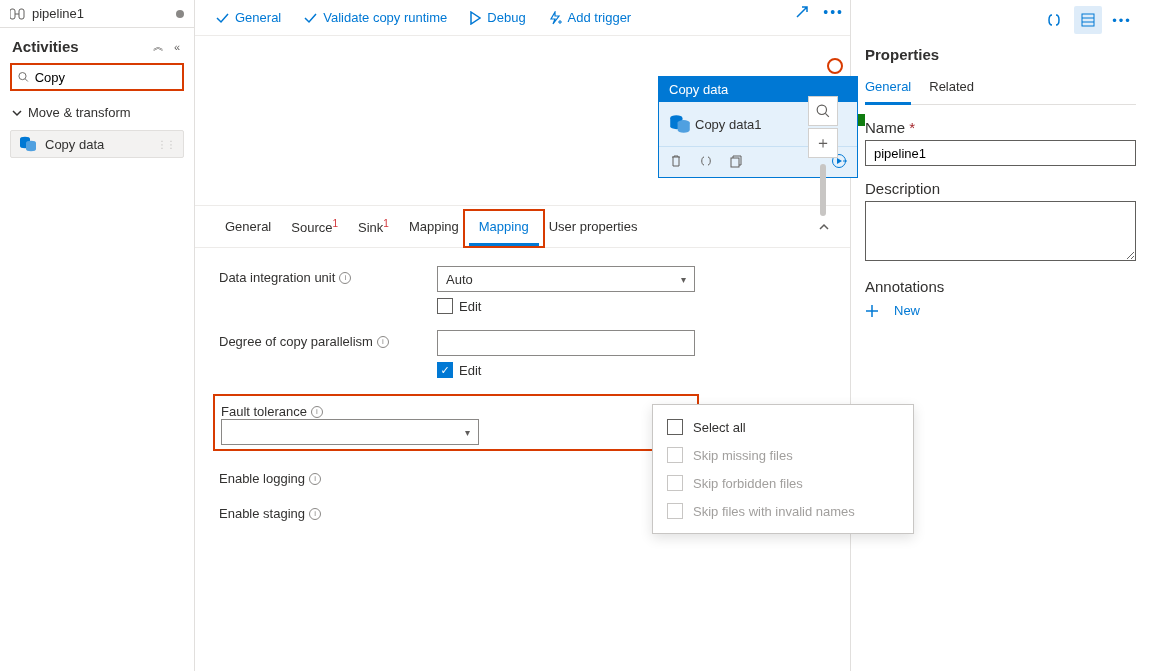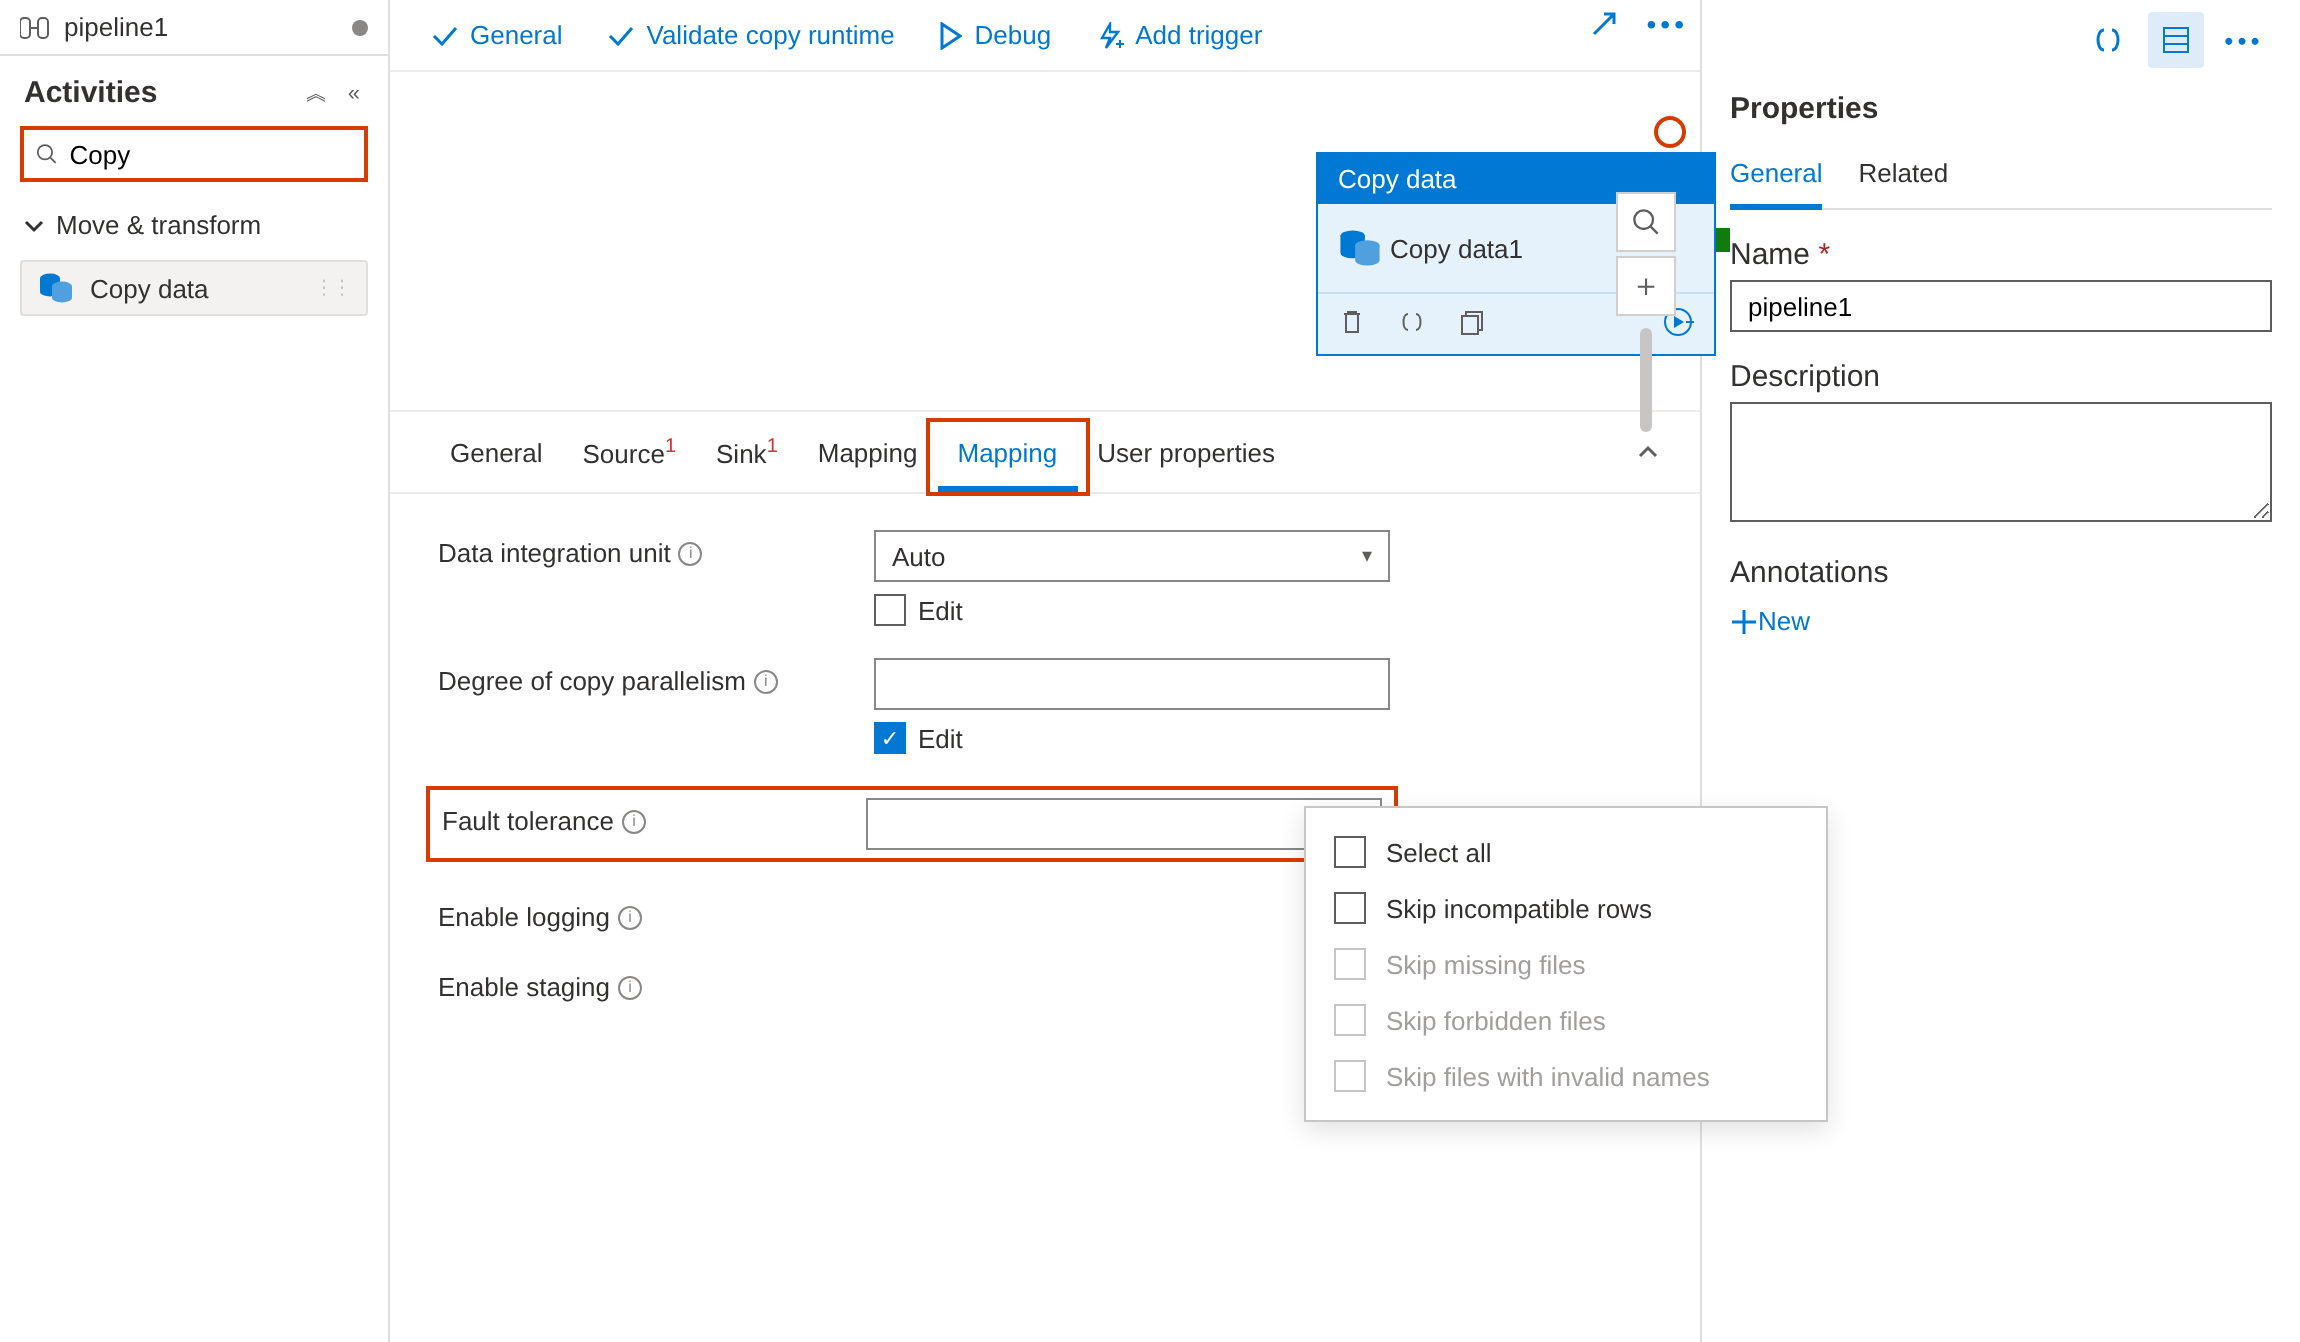--- a/index.html
+++ b/index.html
@@ -80,7 +80,7 @@
 .req { color: #a4262c; }
 .prop-input { width: 100%; height: 26px; border: 1px solid #605e5c; padding: 0 8px; margin-bottom: 14px; font-size: 13px; }
 .prop-textarea { width: 100%; height: 60px; border: 1px solid #605e5c; padding: 4px 8px; margin-bottom: 14px; resize: both; }
-.new-btn { display: flex; align-items: center; gap: 0; color: #0078d4; cursor: pointer; margin-top: 8px; }
+.new-btn { display: flex; align-items: center; gap: 15px; color: #0078d4; cursor: pointer; margin-top: 8px; }
 
 svg { display: block; }
 </style>

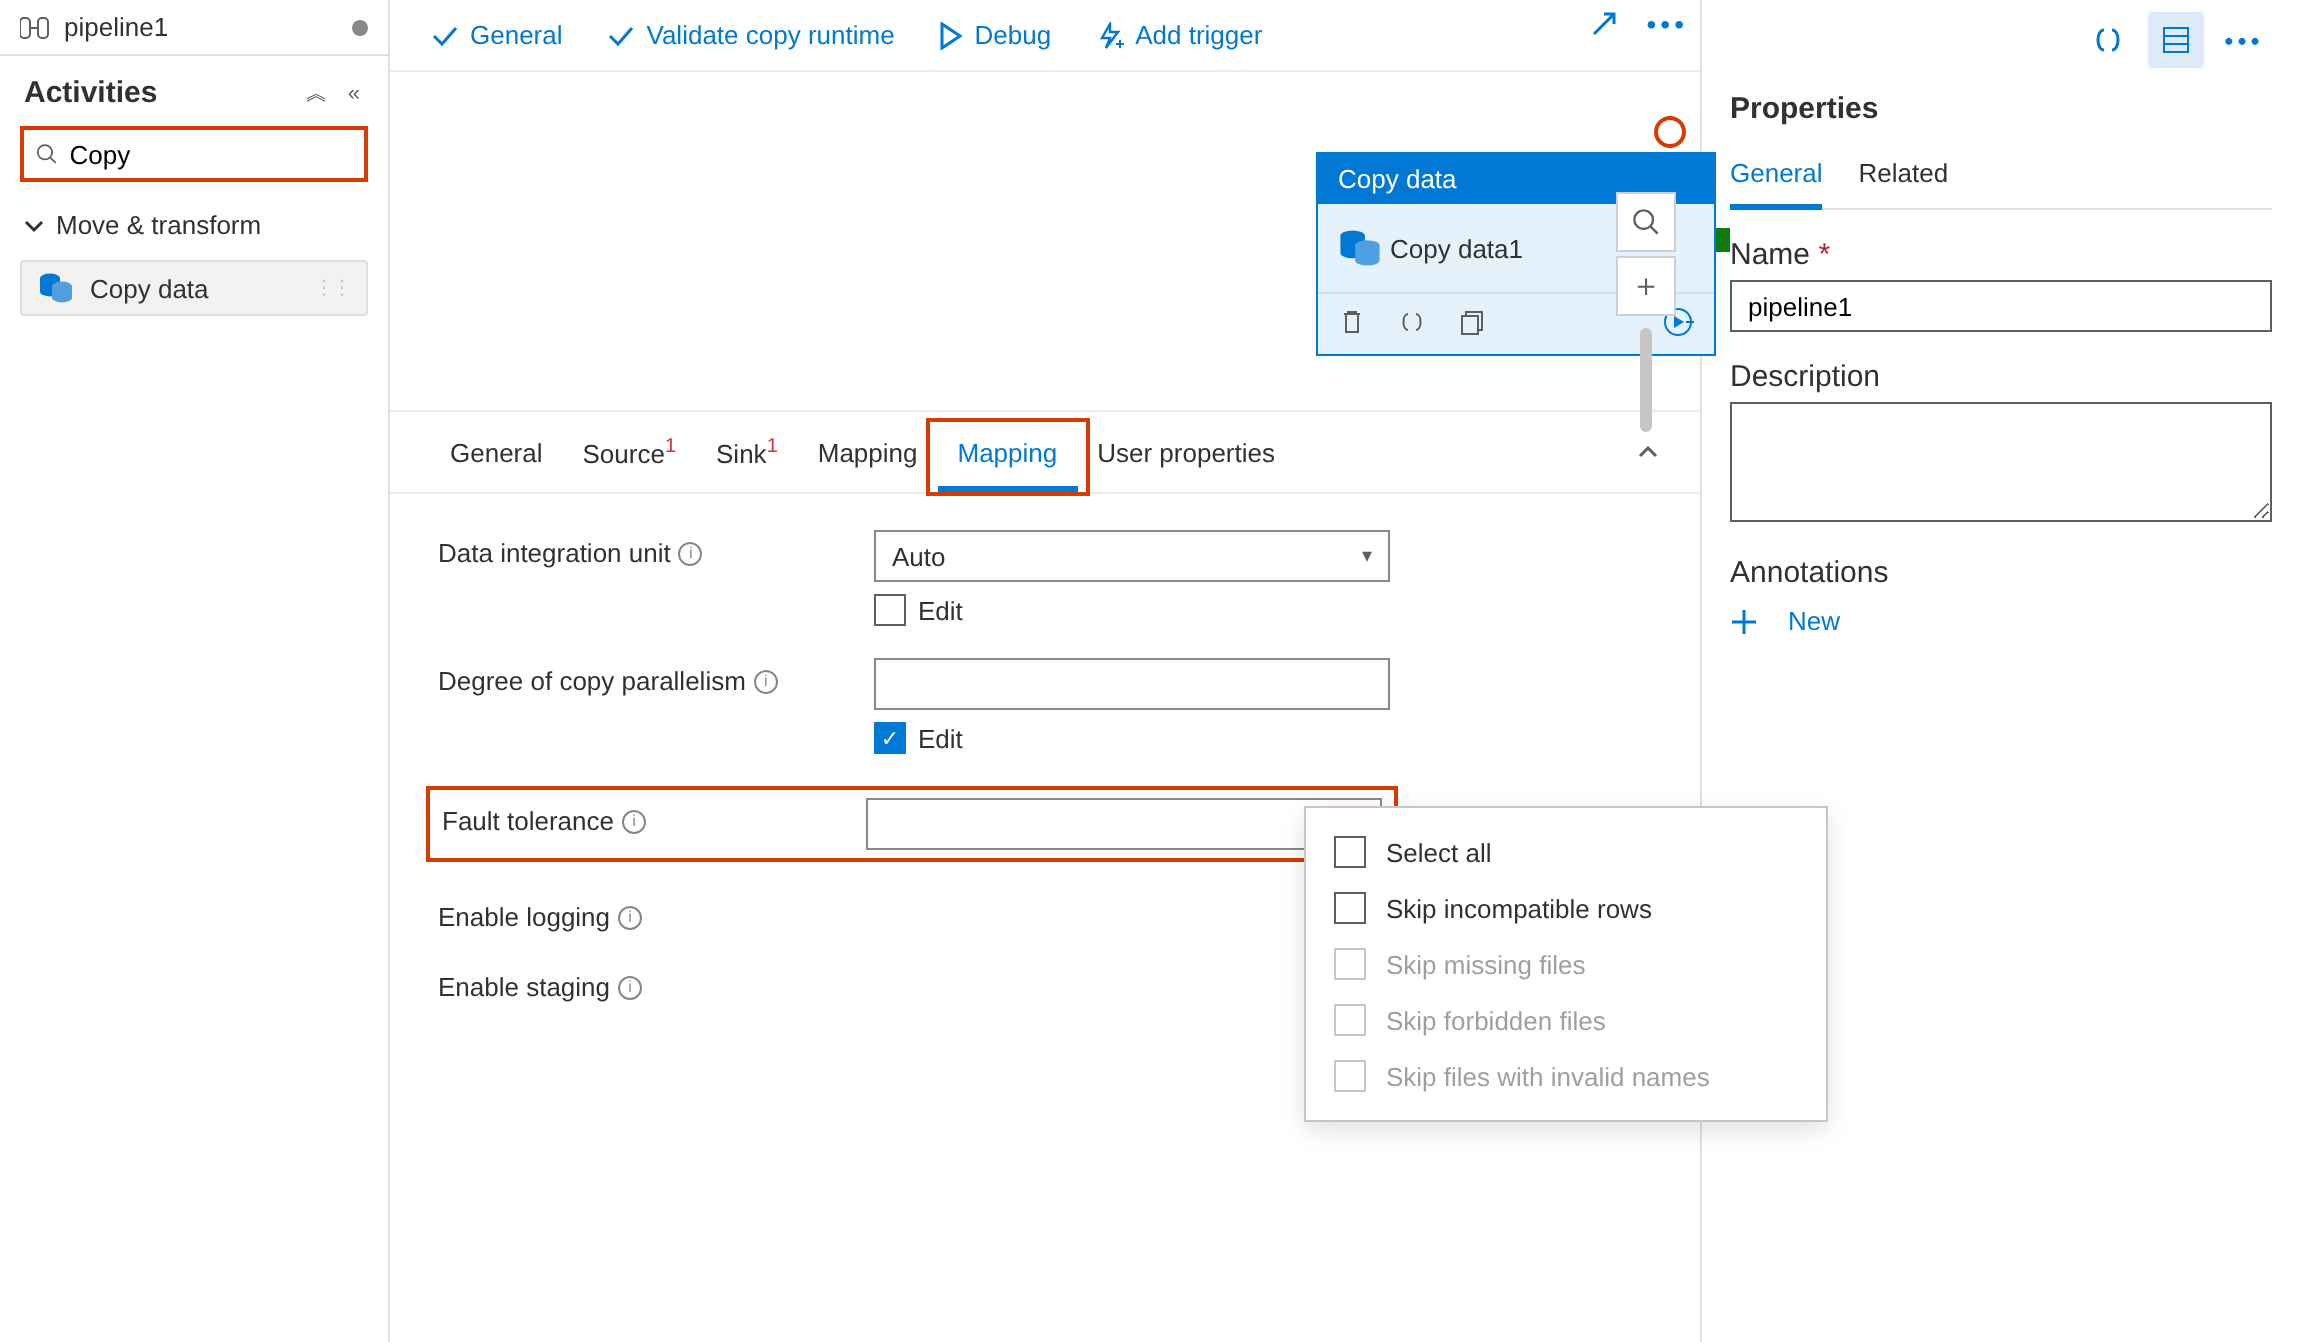--- a/index.html
+++ b/index.html
@@ -60,7 +60,7 @@
 .checkbox-row { display: flex; align-items: center; gap: 6px; }
 .checkbox-box { width: 16px; height: 16px; border: 1px solid #605e5c; display: inline-flex; align-items: center; justify-content: center; }
 .checkbox-box.checked { background: #0078d4; border-color: #0078d4; color: #fff; font-size: 11px; }
-.ft-highlight { border: 2px solid #d83b01; padding: 4px; }
+.ft-highlight { border: 2px solid #d83b01; padding: 4px; flex-direction: column; }
 .dropdown-panel { position: absolute; left: 457px; top: 156px; width: 262px; background: #fff; border: 1px solid #c8c6c4; box-shadow: 0 4px 12px rgba(0,0,0,0.12); padding: 8px 0; }
 .dd-item { display: flex; align-items: center; gap: 10px; padding: 6px 14px; cursor: pointer; }
 .dd-item.disabled { color: #a19f9d; }

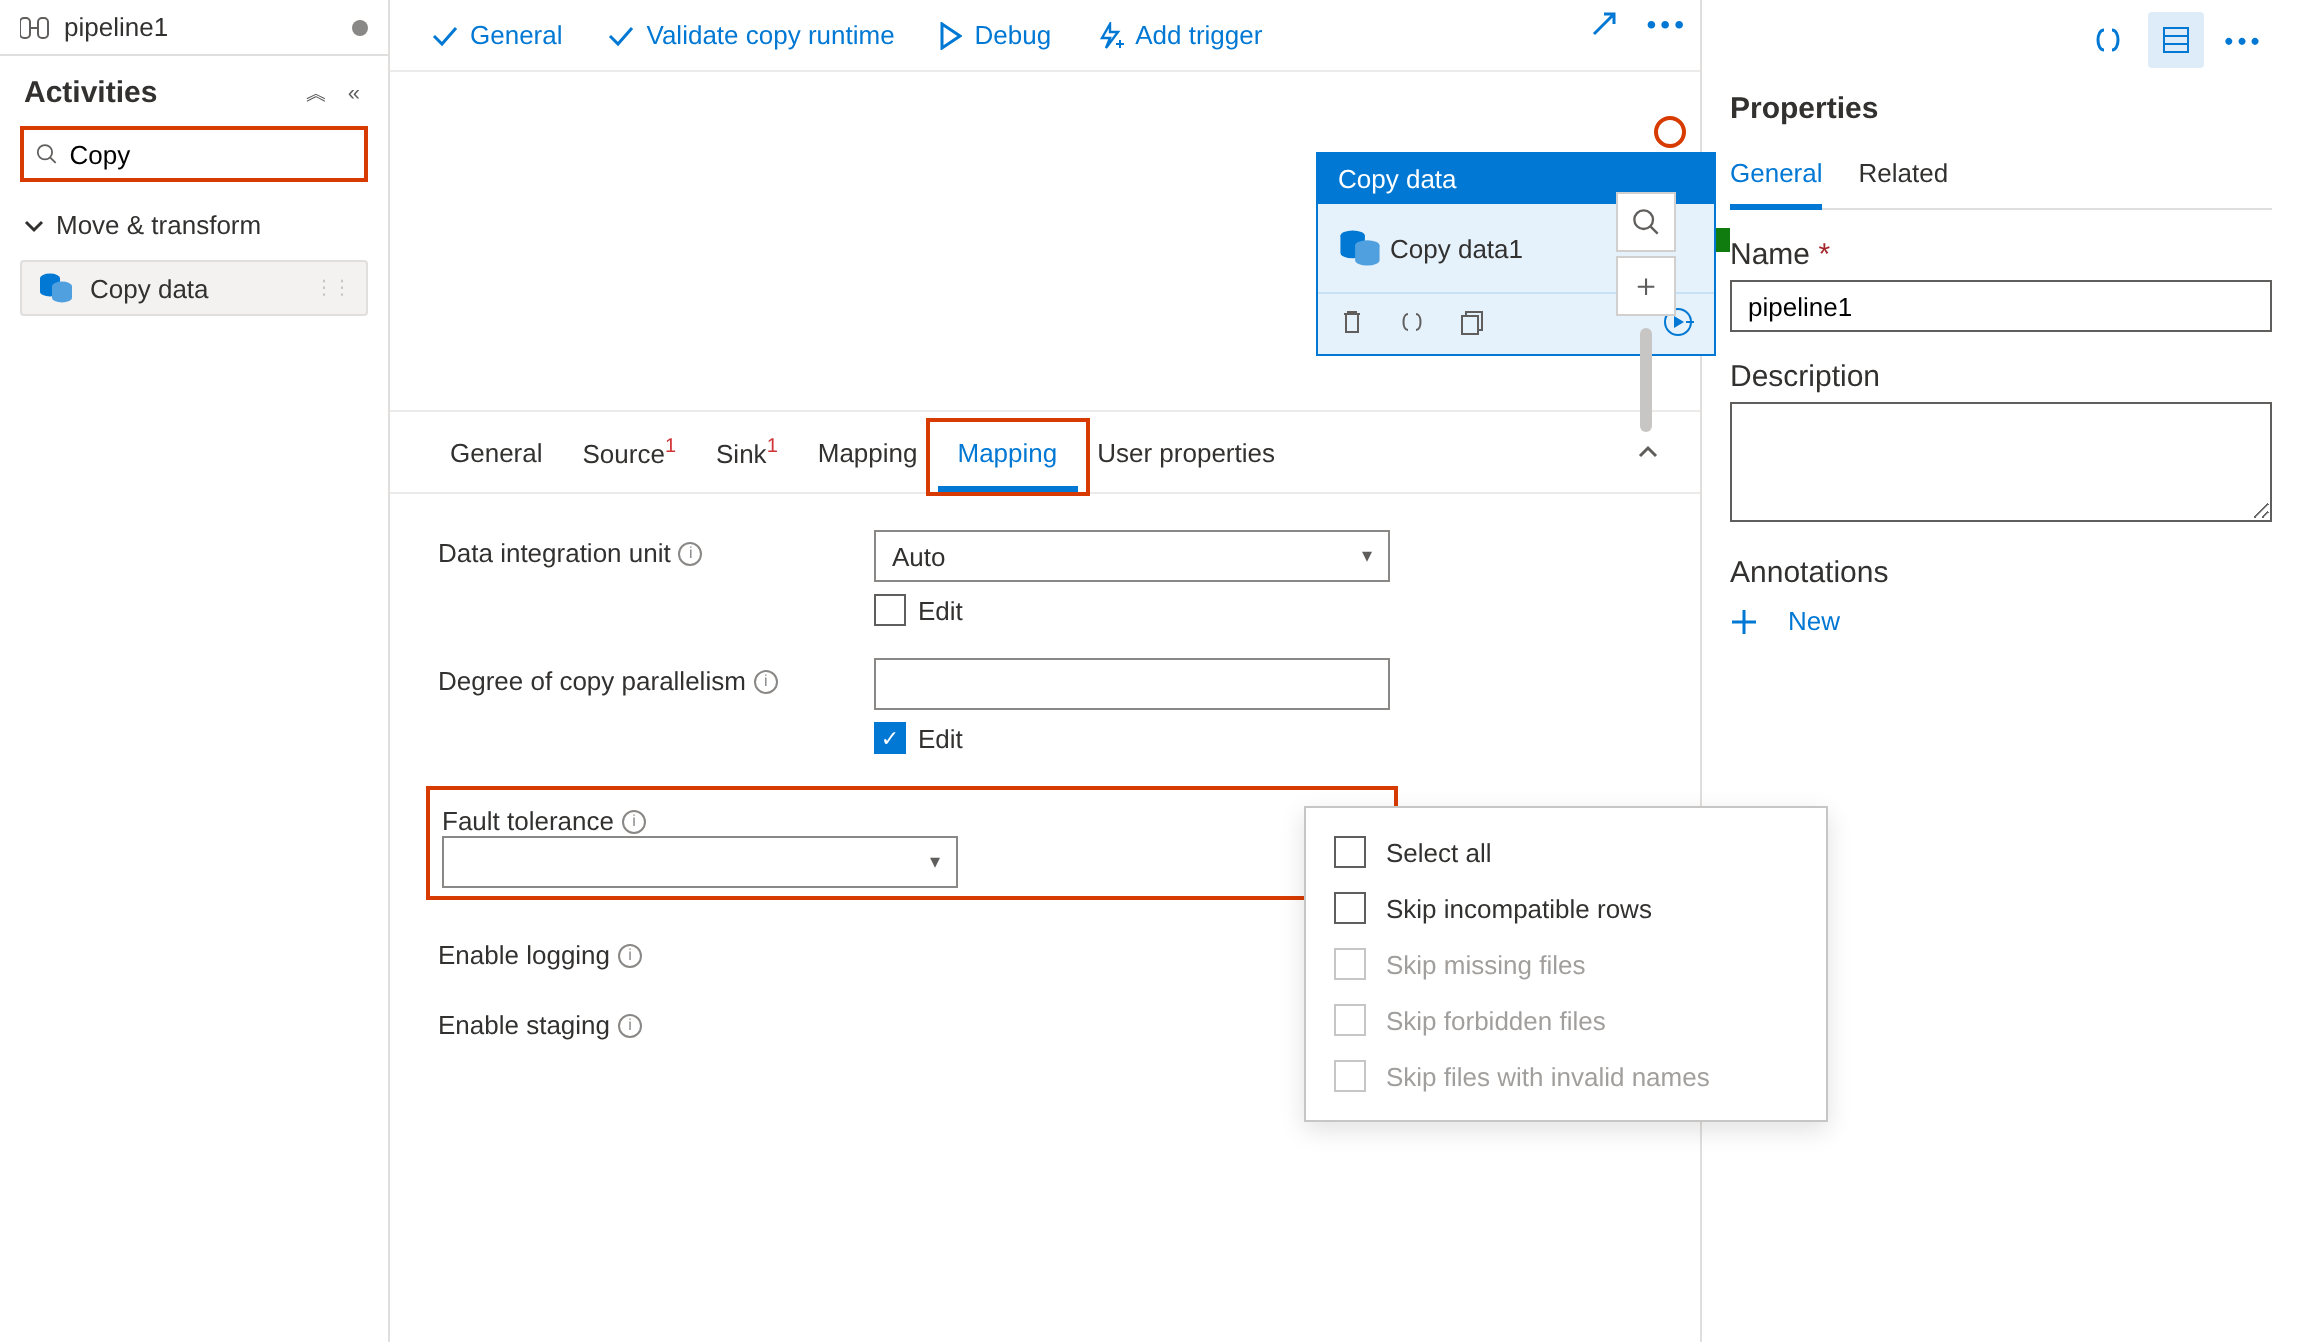--- a/index.html
+++ b/index.html
@@ -296,10 +296,6 @@
             <span class="cb"></span>
             <span>Select all</span>
           </div>
-          <div class="dd-item">
-            <span class="cb"></span>
-            <span>Skip incompatible rows</span>
-          </div>
           <div class="dd-item disabled">
             <span class="cb"></span>
             <span>Skip missing files</span>

